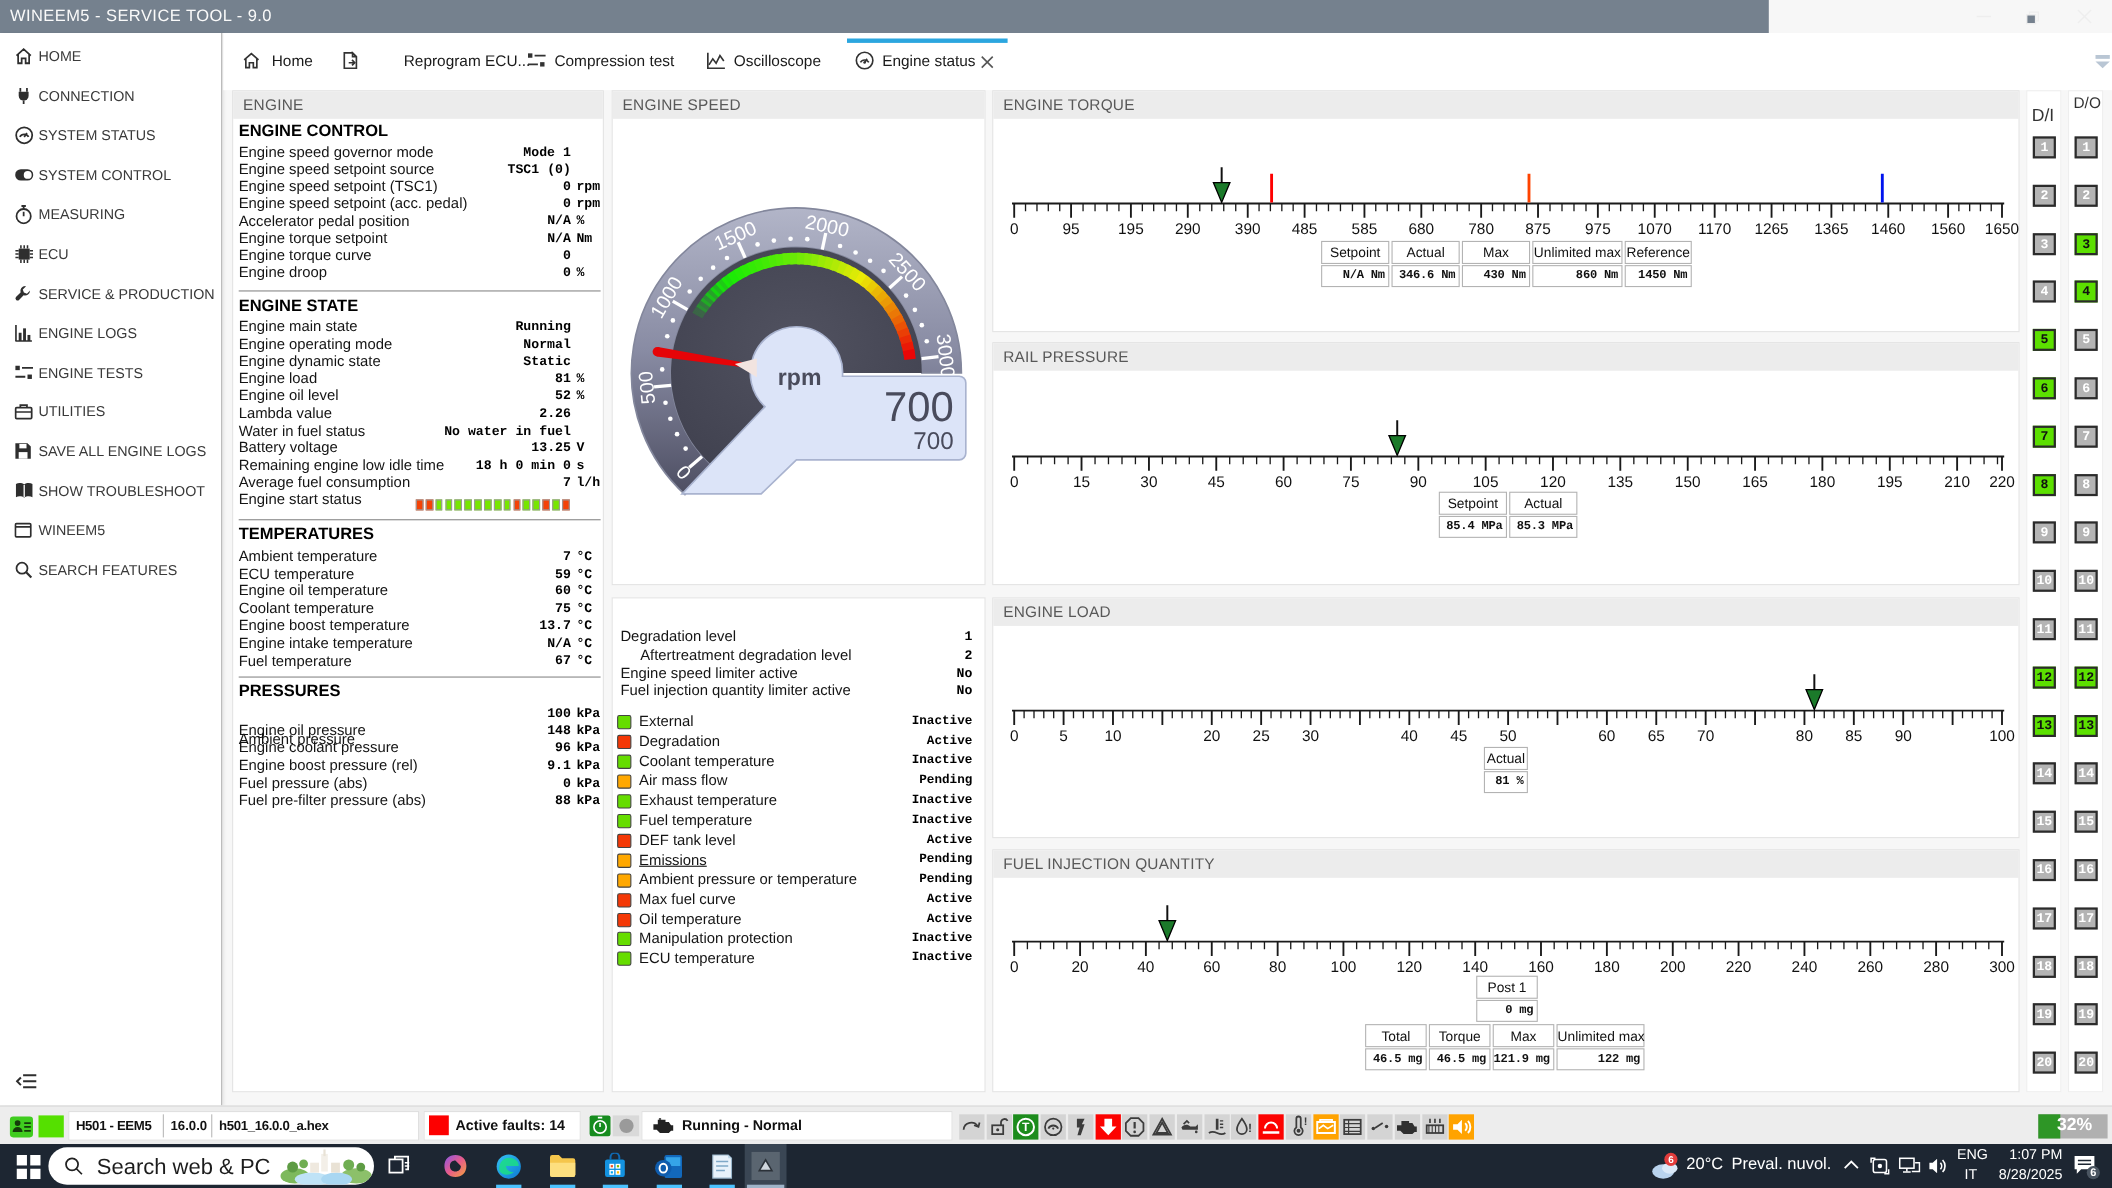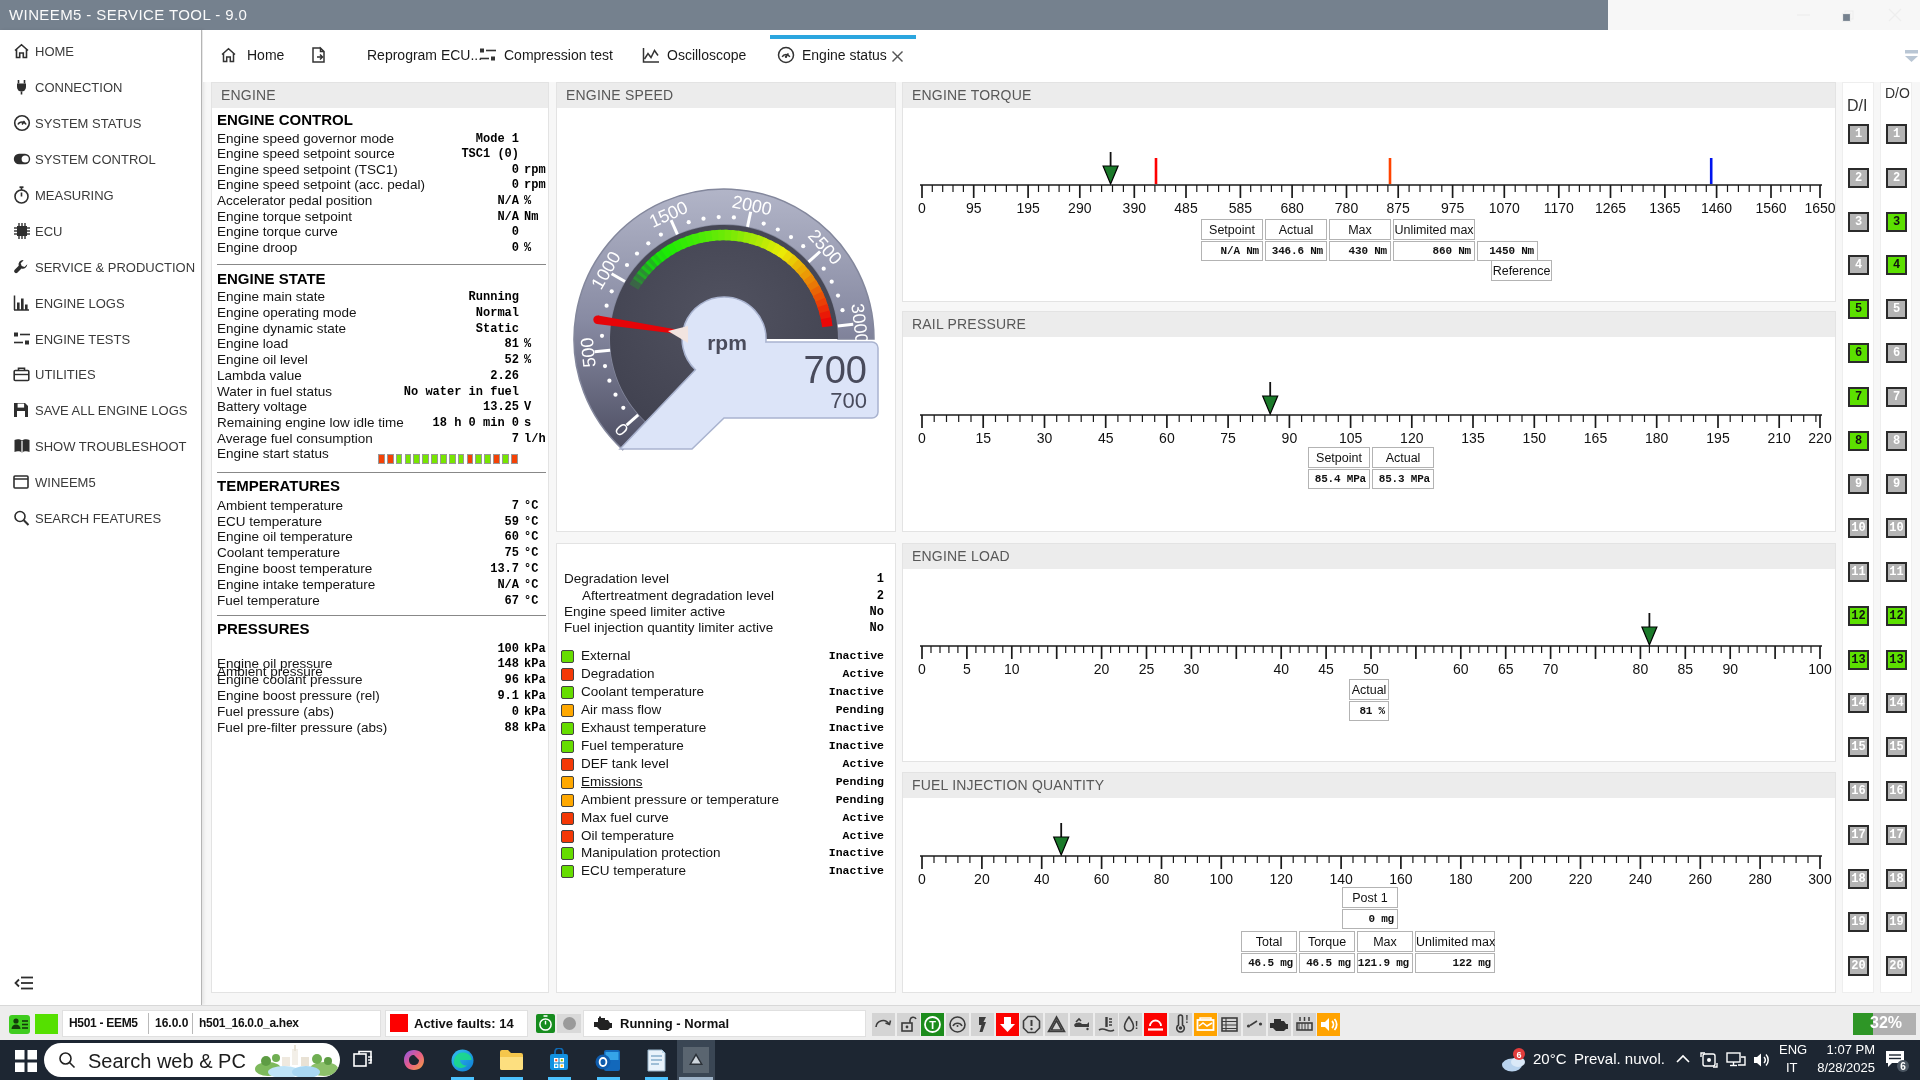--- a/index.html
+++ b/index.html
@@ -619,7 +619,7 @@
     <div class="tc" style="left:490px;top:158px;width:82px;height:20px;">
       <span class="tv">860 Nm</span>
     </div>
-    <div class="tc" style="left:588px;top:136px;width:61px;height:21px;margin-top:41px;">
+    <div class="tc" style="left:574px;top:136px;width:61px;height:21px;">
       <span class="th">Reference</span>
     </div>
     <div class="tc" style="left:574px;top:158px;width:61px;height:20px;">

